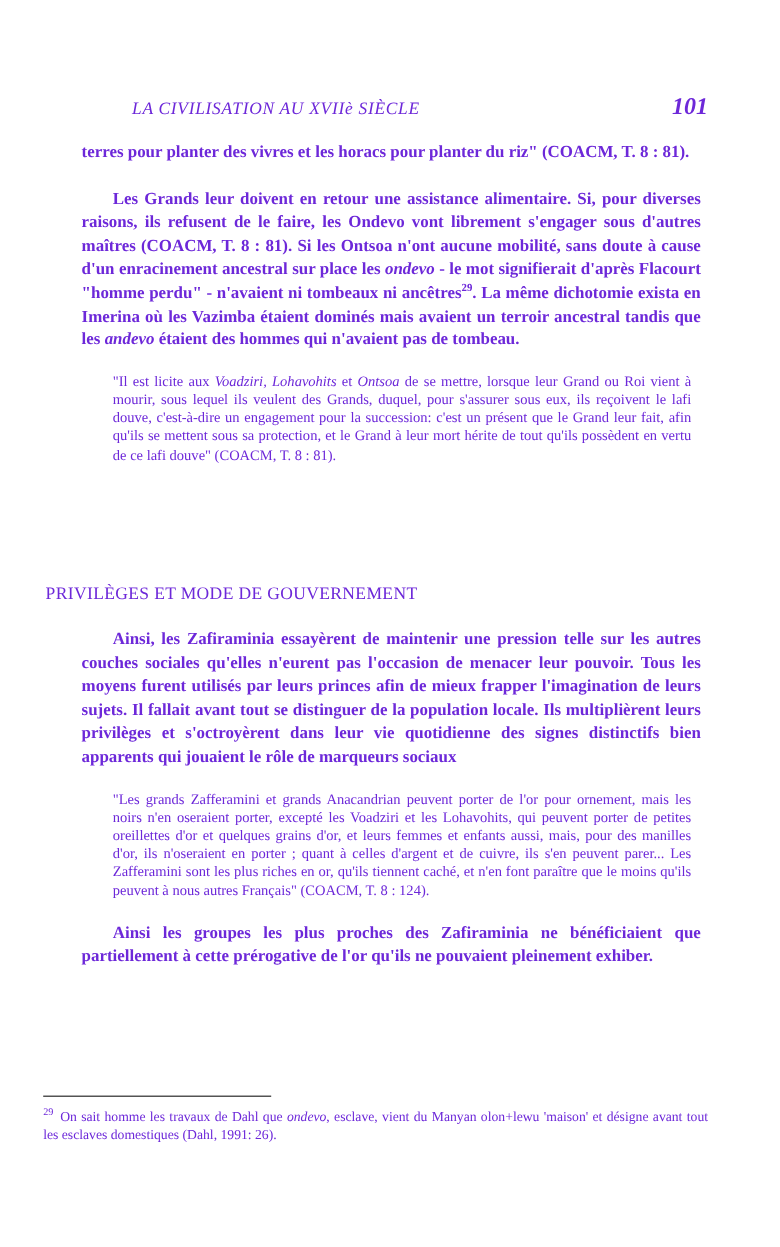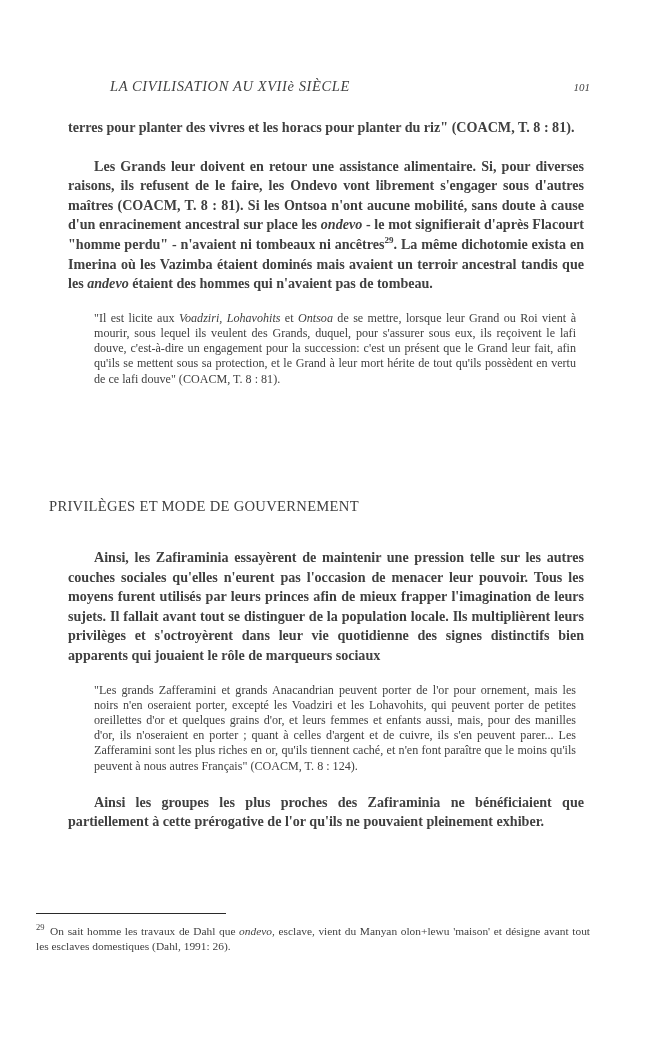--- a/index.html
+++ b/index.html
@@ -15,7 +15,7 @@
     background: #ffffff;
     overflow: hidden;
     font-family: "Liberation Serif", "DejaVu Serif", serif;
-    color: #404040;
+    color: #6d28d9;
     -webkit-font-smoothing: antialiased;
   }
 

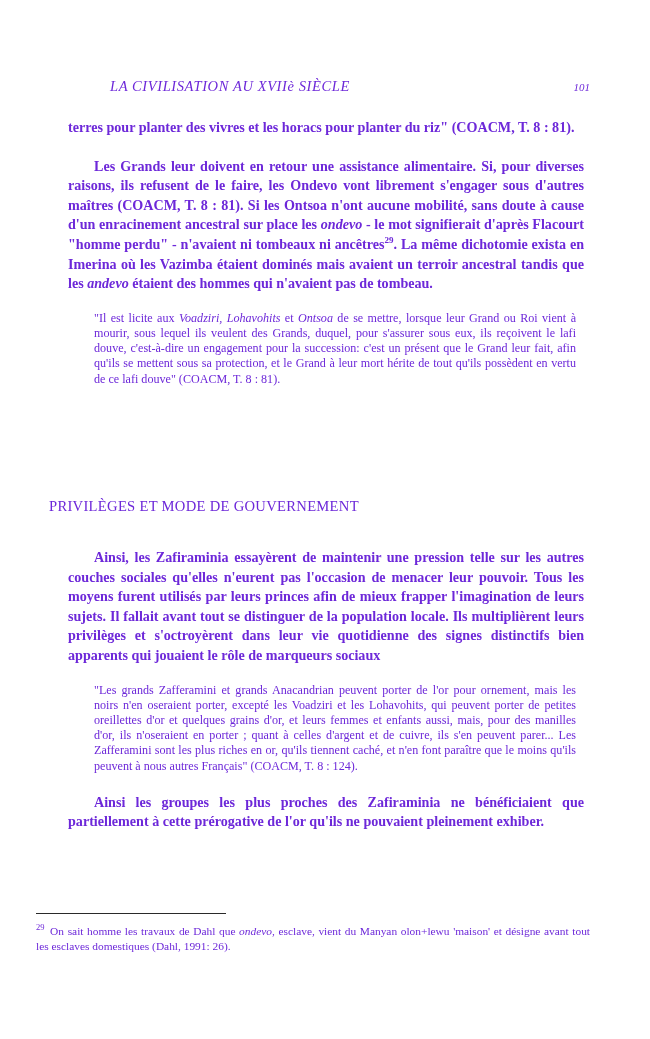--- a/index.html
+++ b/index.html
@@ -39,8 +39,8 @@
   }
   .running-head .folio {
     font-style: italic;
-    font-size: 11px;
-    font-weight: 400;
+    font-size: 20px;
+    font-weight: 700;
   }
 
   

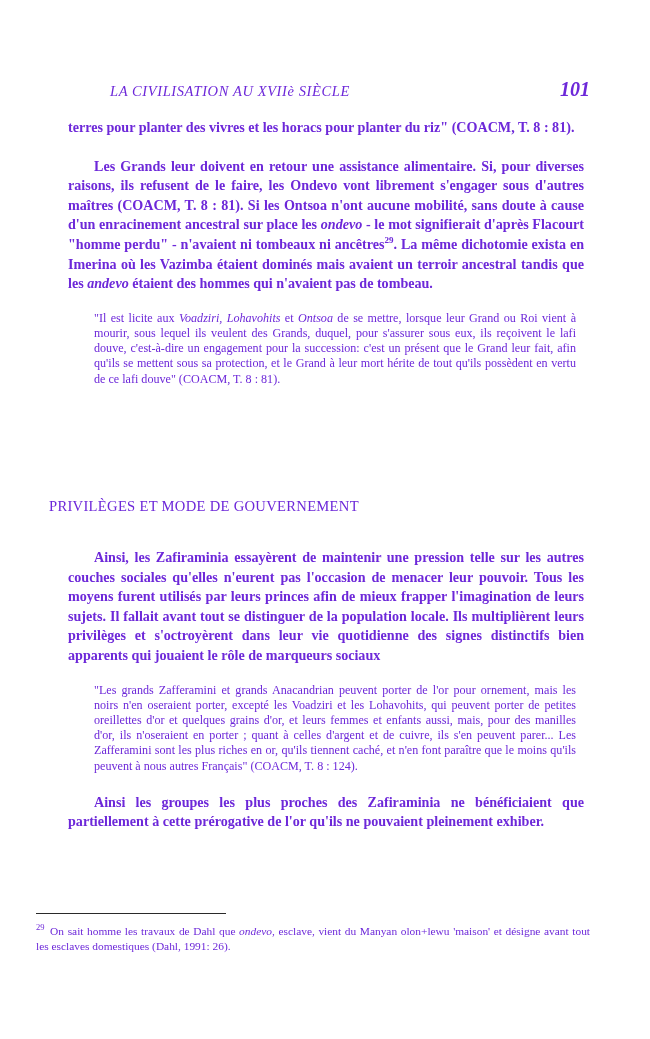--- a/index.html
+++ b/index.html
@@ -84,7 +84,7 @@
   .section-head {
     font-size: 14.6px;
     letter-spacing: 0.3px;
-    margin: 11px;
+    margin: 0;
     font-weight: 400;
     white-space: nowrap;
   }

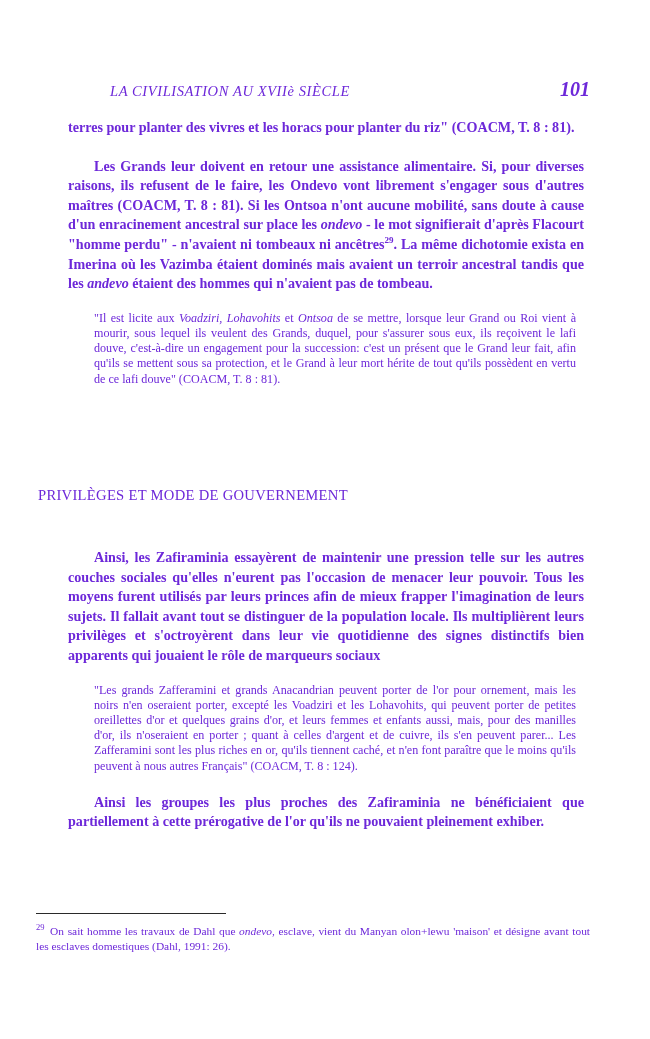--- a/index.html
+++ b/index.html
@@ -156,7 +156,7 @@
     <h2 class="section-head">PRIVILÈGES ET MODE DE GOUVERNEMENT</h2>
   </div>
 
-  <div class="body-col" style="top: 524px; margin-top: 24px;">
+  <div class="body-col" style="top: 524px;">
 
     <p class="para indent"><span>Ainsi, les Zafiraminia essayèrent de maintenir une pression telle sur les autres couches sociales qu'elles n'eurent pas l'occasion de menacer leur pouvoir. Tous les moyens furent utilisés par leurs princes afin de mieux frapper l'imagination de leurs sujets. Il fallait avant tout se distinguer de la population locale. Ils multiplièrent leurs privilèges et s'octroyèrent dans leur vie quotidienne des signes distinctifs bien apparents qui jouaient le rôle de marqueurs sociaux</span></p>
 

